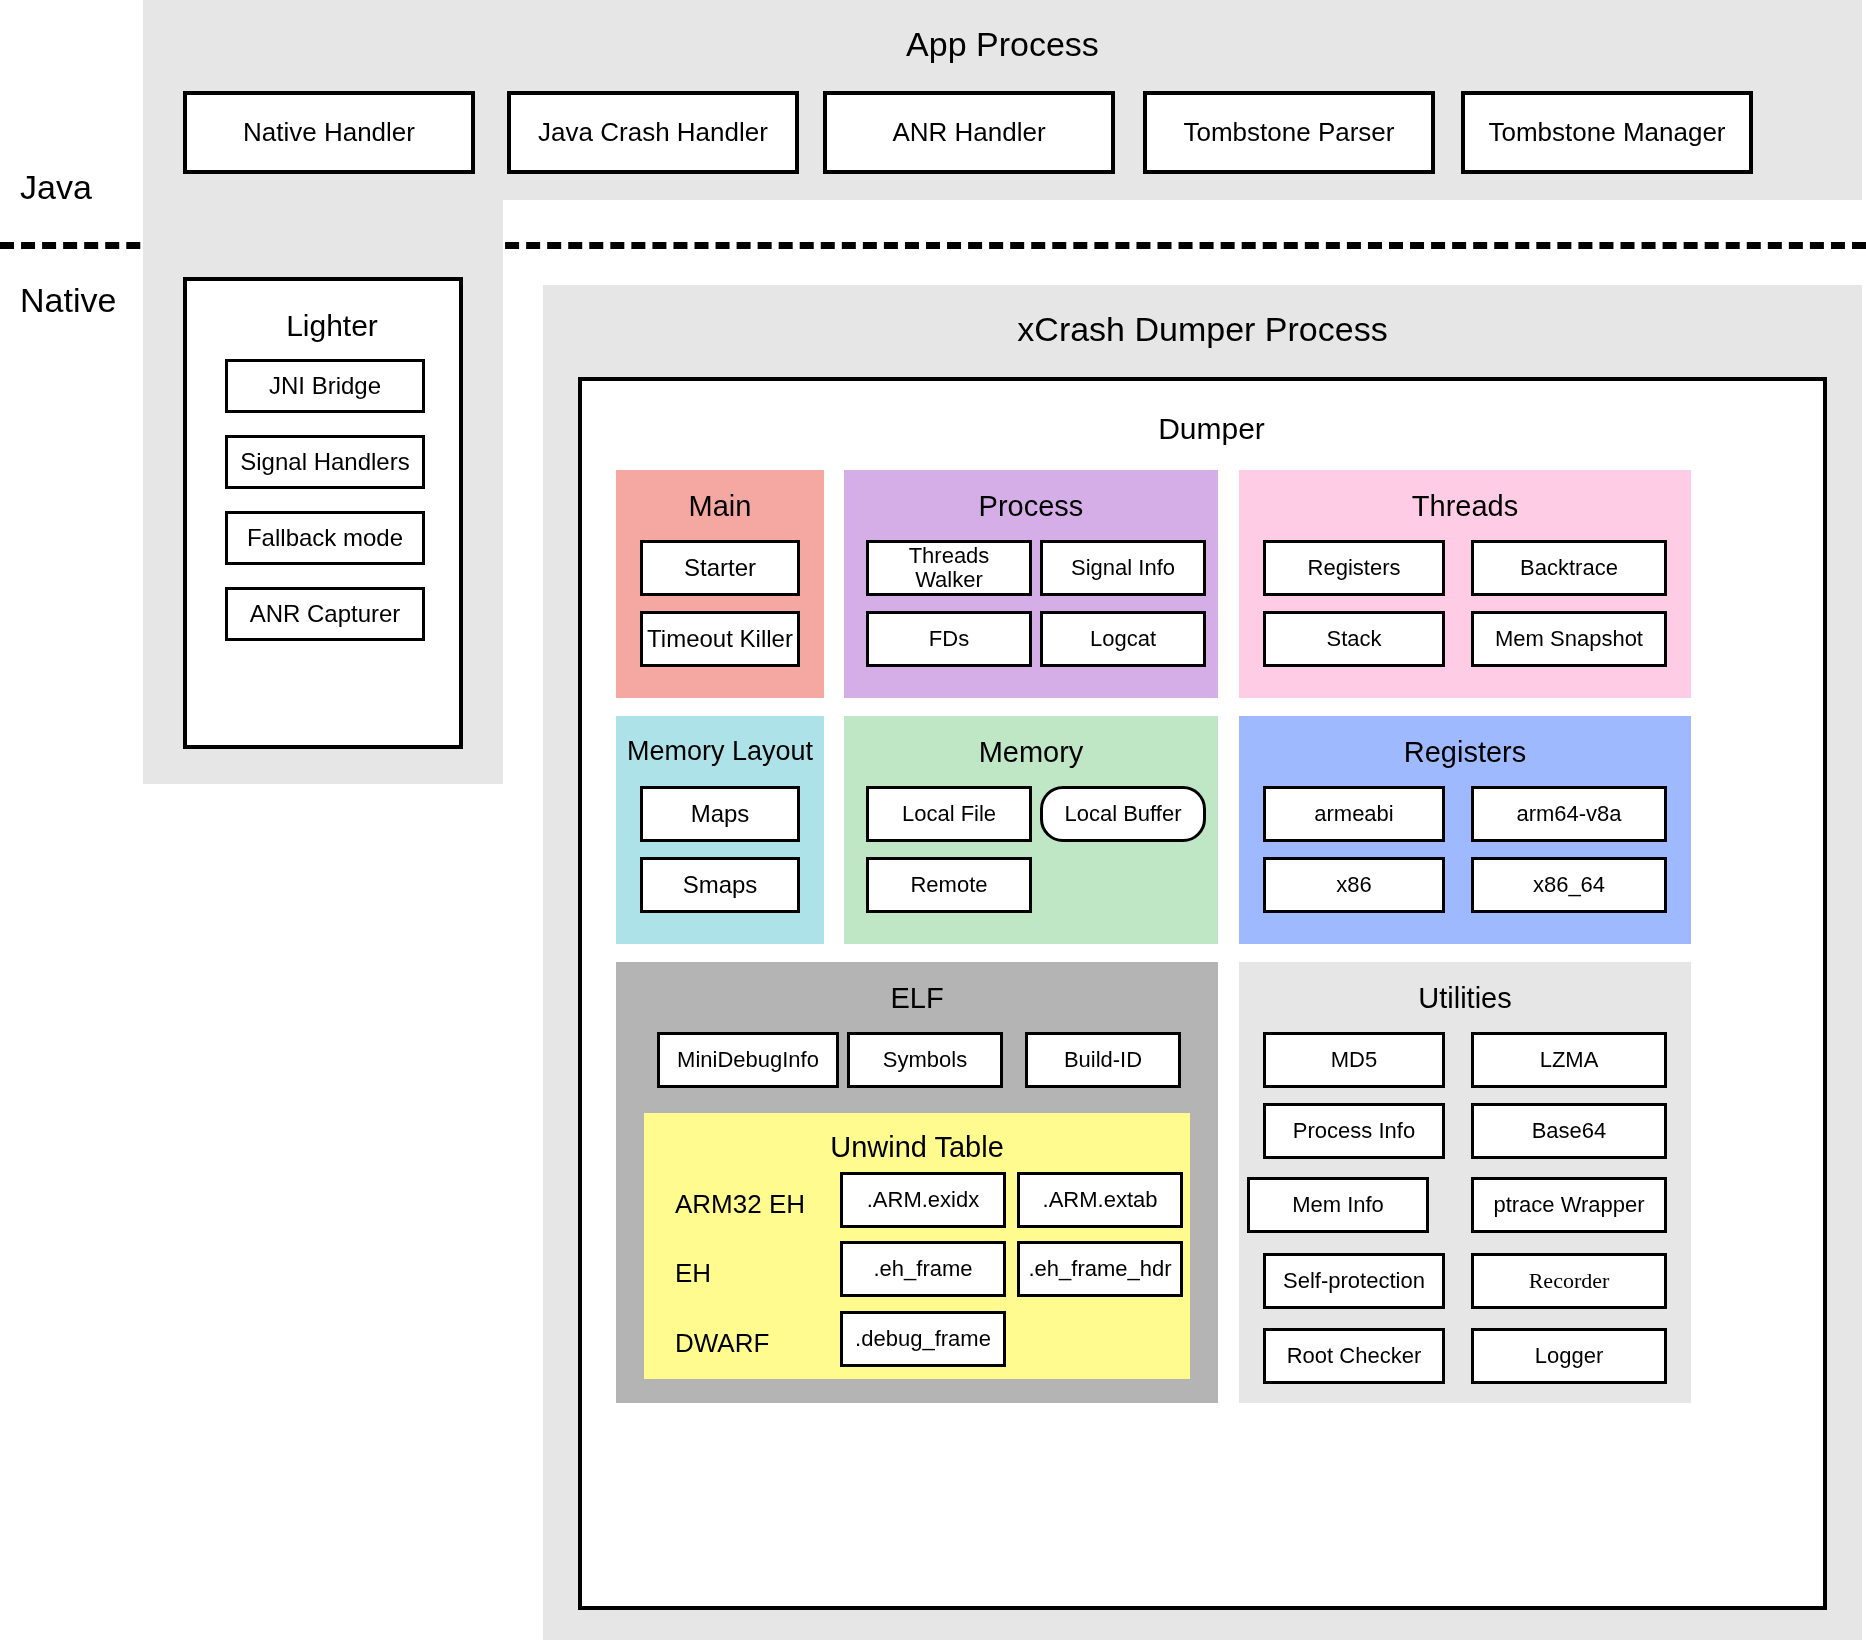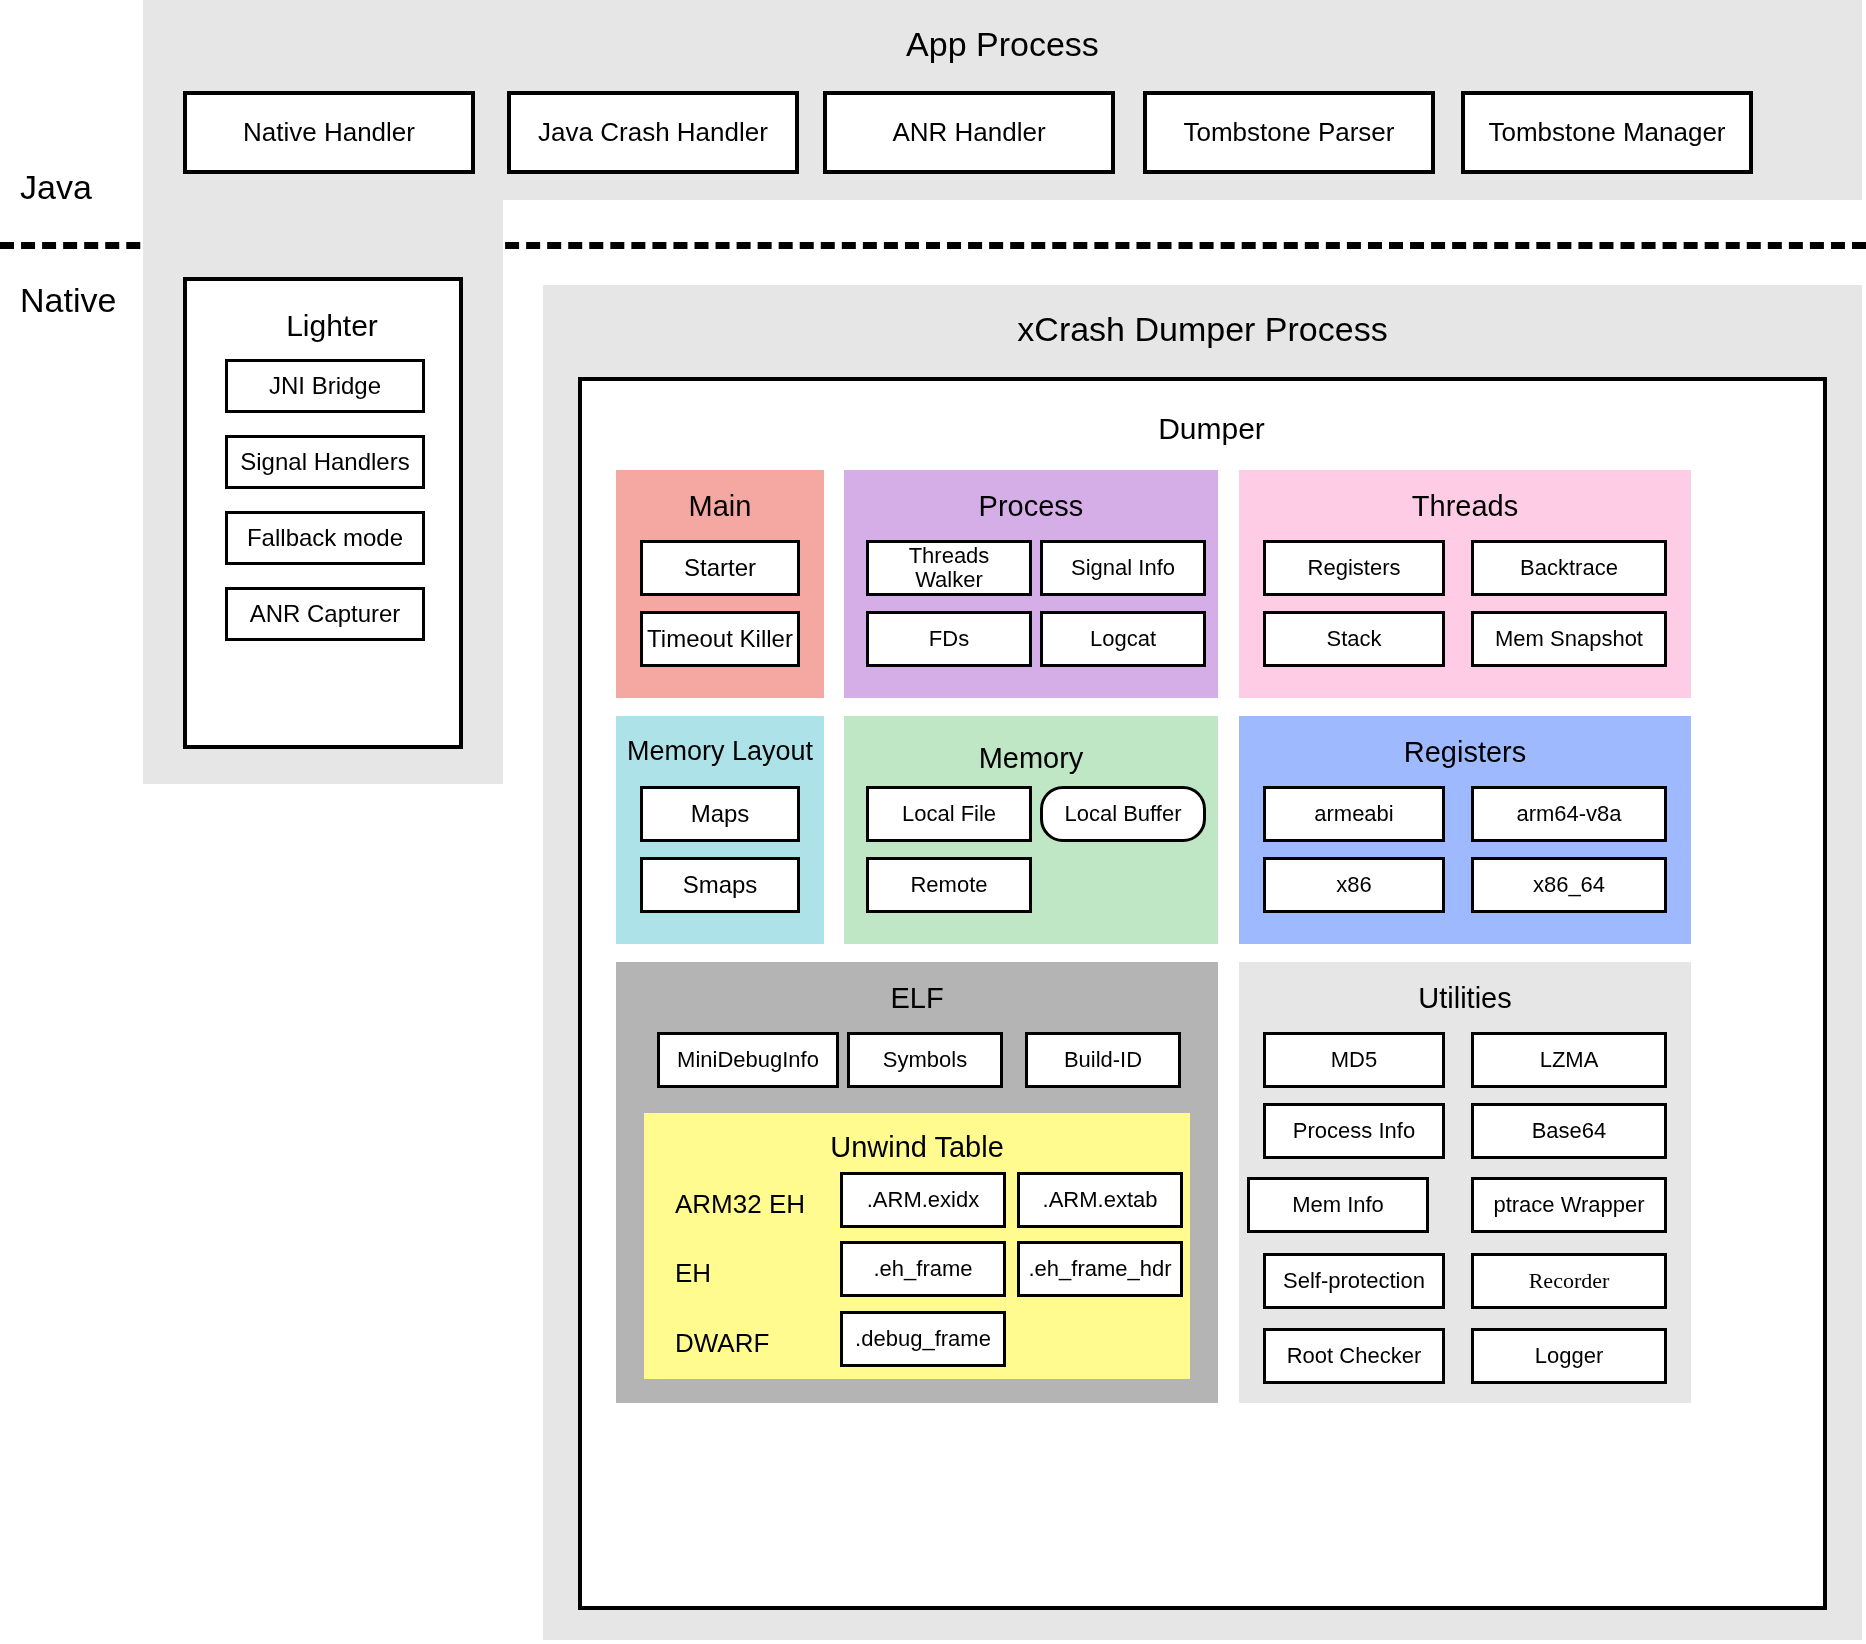--- a/index.html
+++ b/index.html
@@ -202,7 +202,7 @@
     </div>
 
     <div class="group c-memory" style="left:262px; top:335px; width:374px; height:228px;">
-      <div class="group-title" style="top:28px;">Memory</div>
+      <div class="group-title" style="top:22px;">Memory</div>
       <div class="chip sm" style="left:22px; top:70px; width:166px; height:56px;">
         <span>Local File</span>
       </div>

